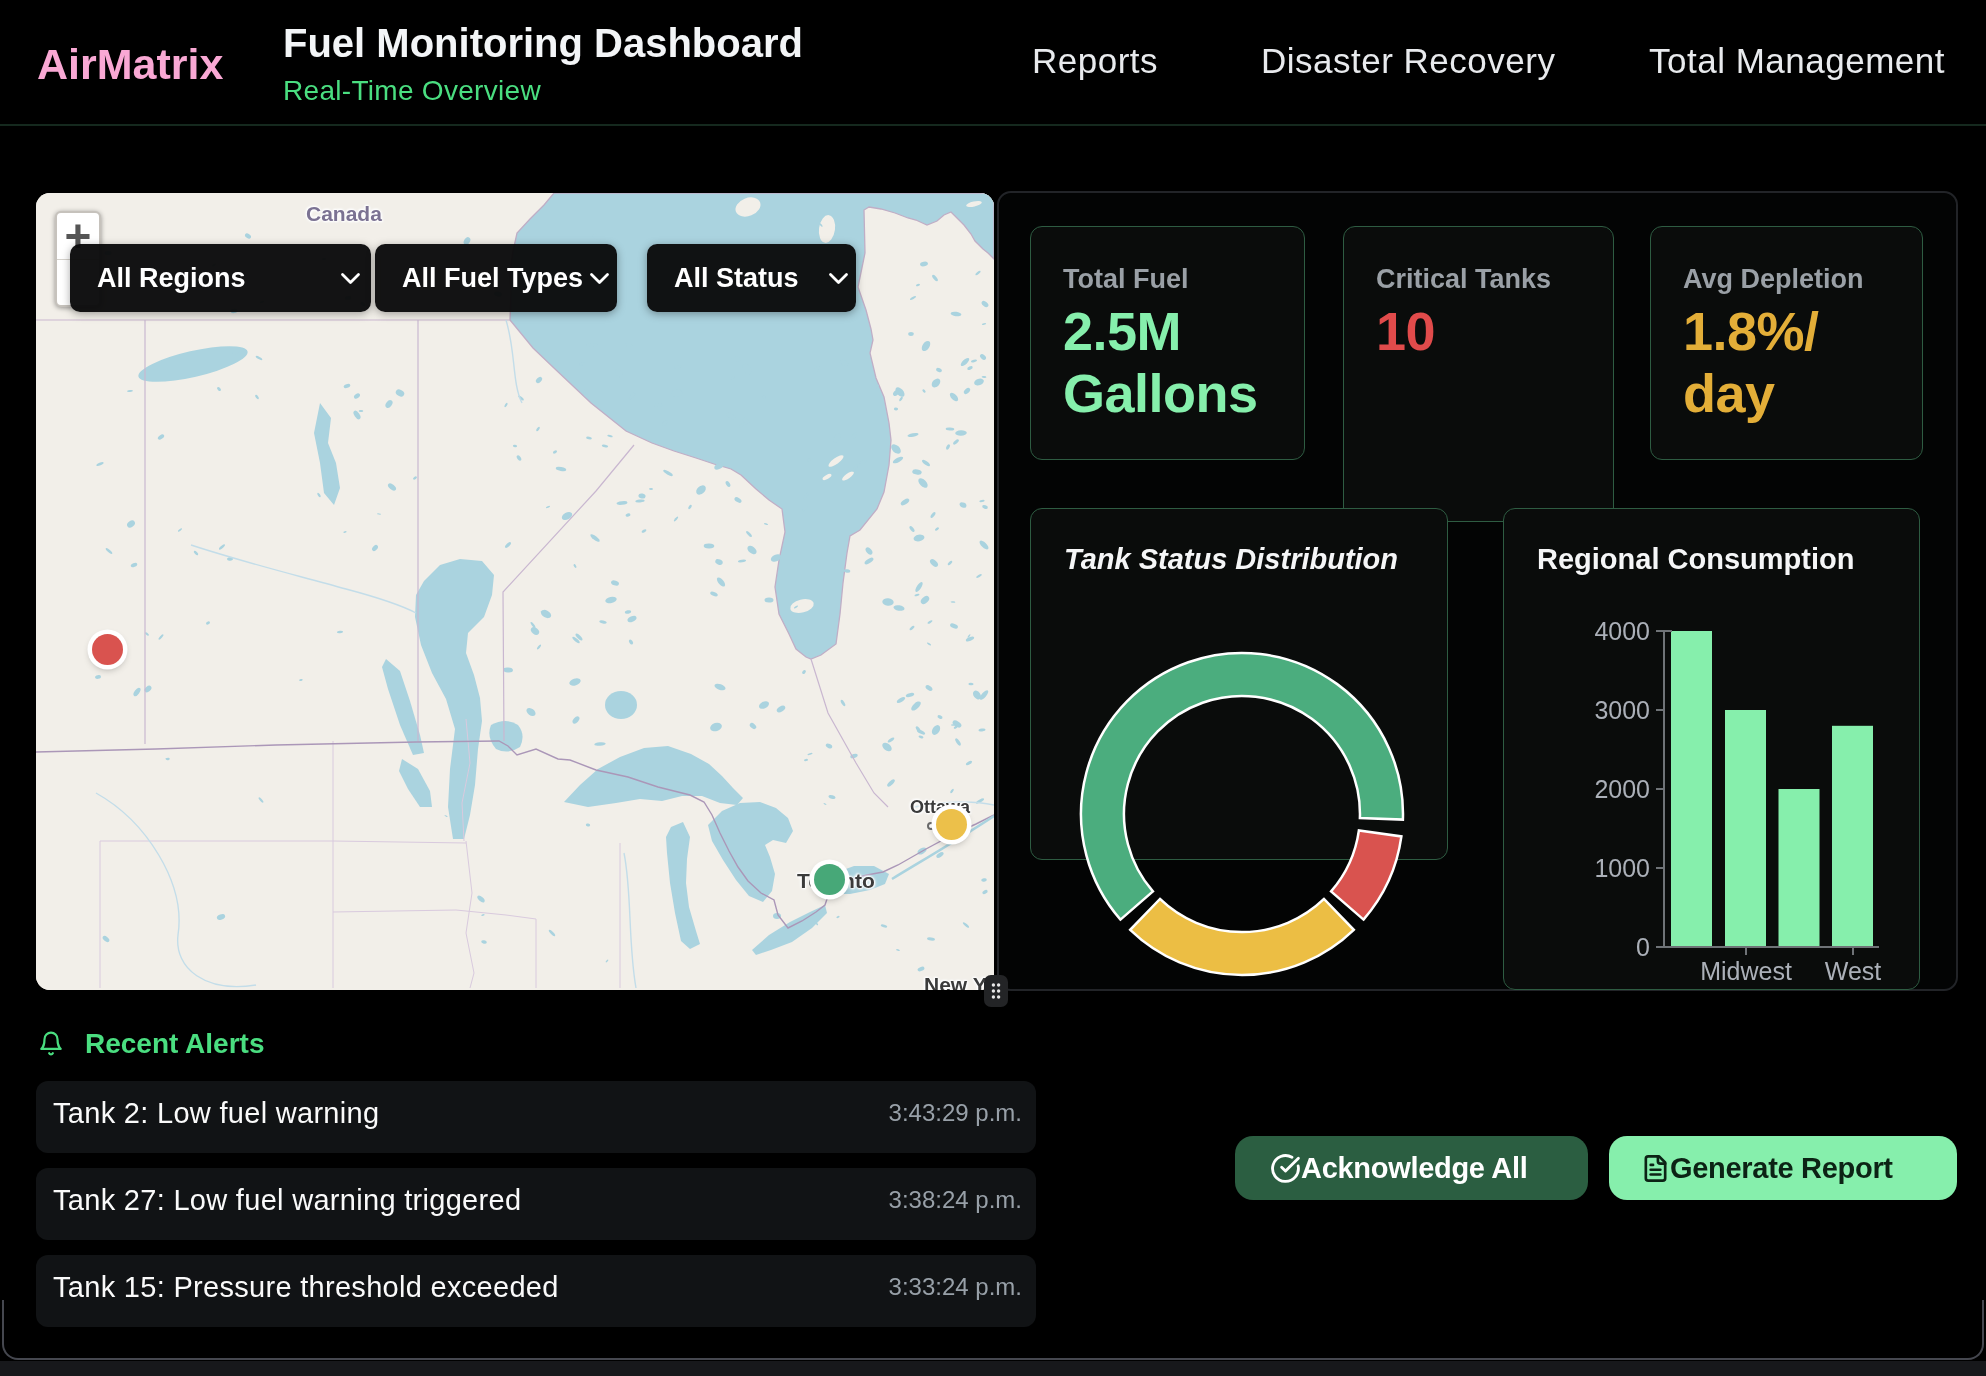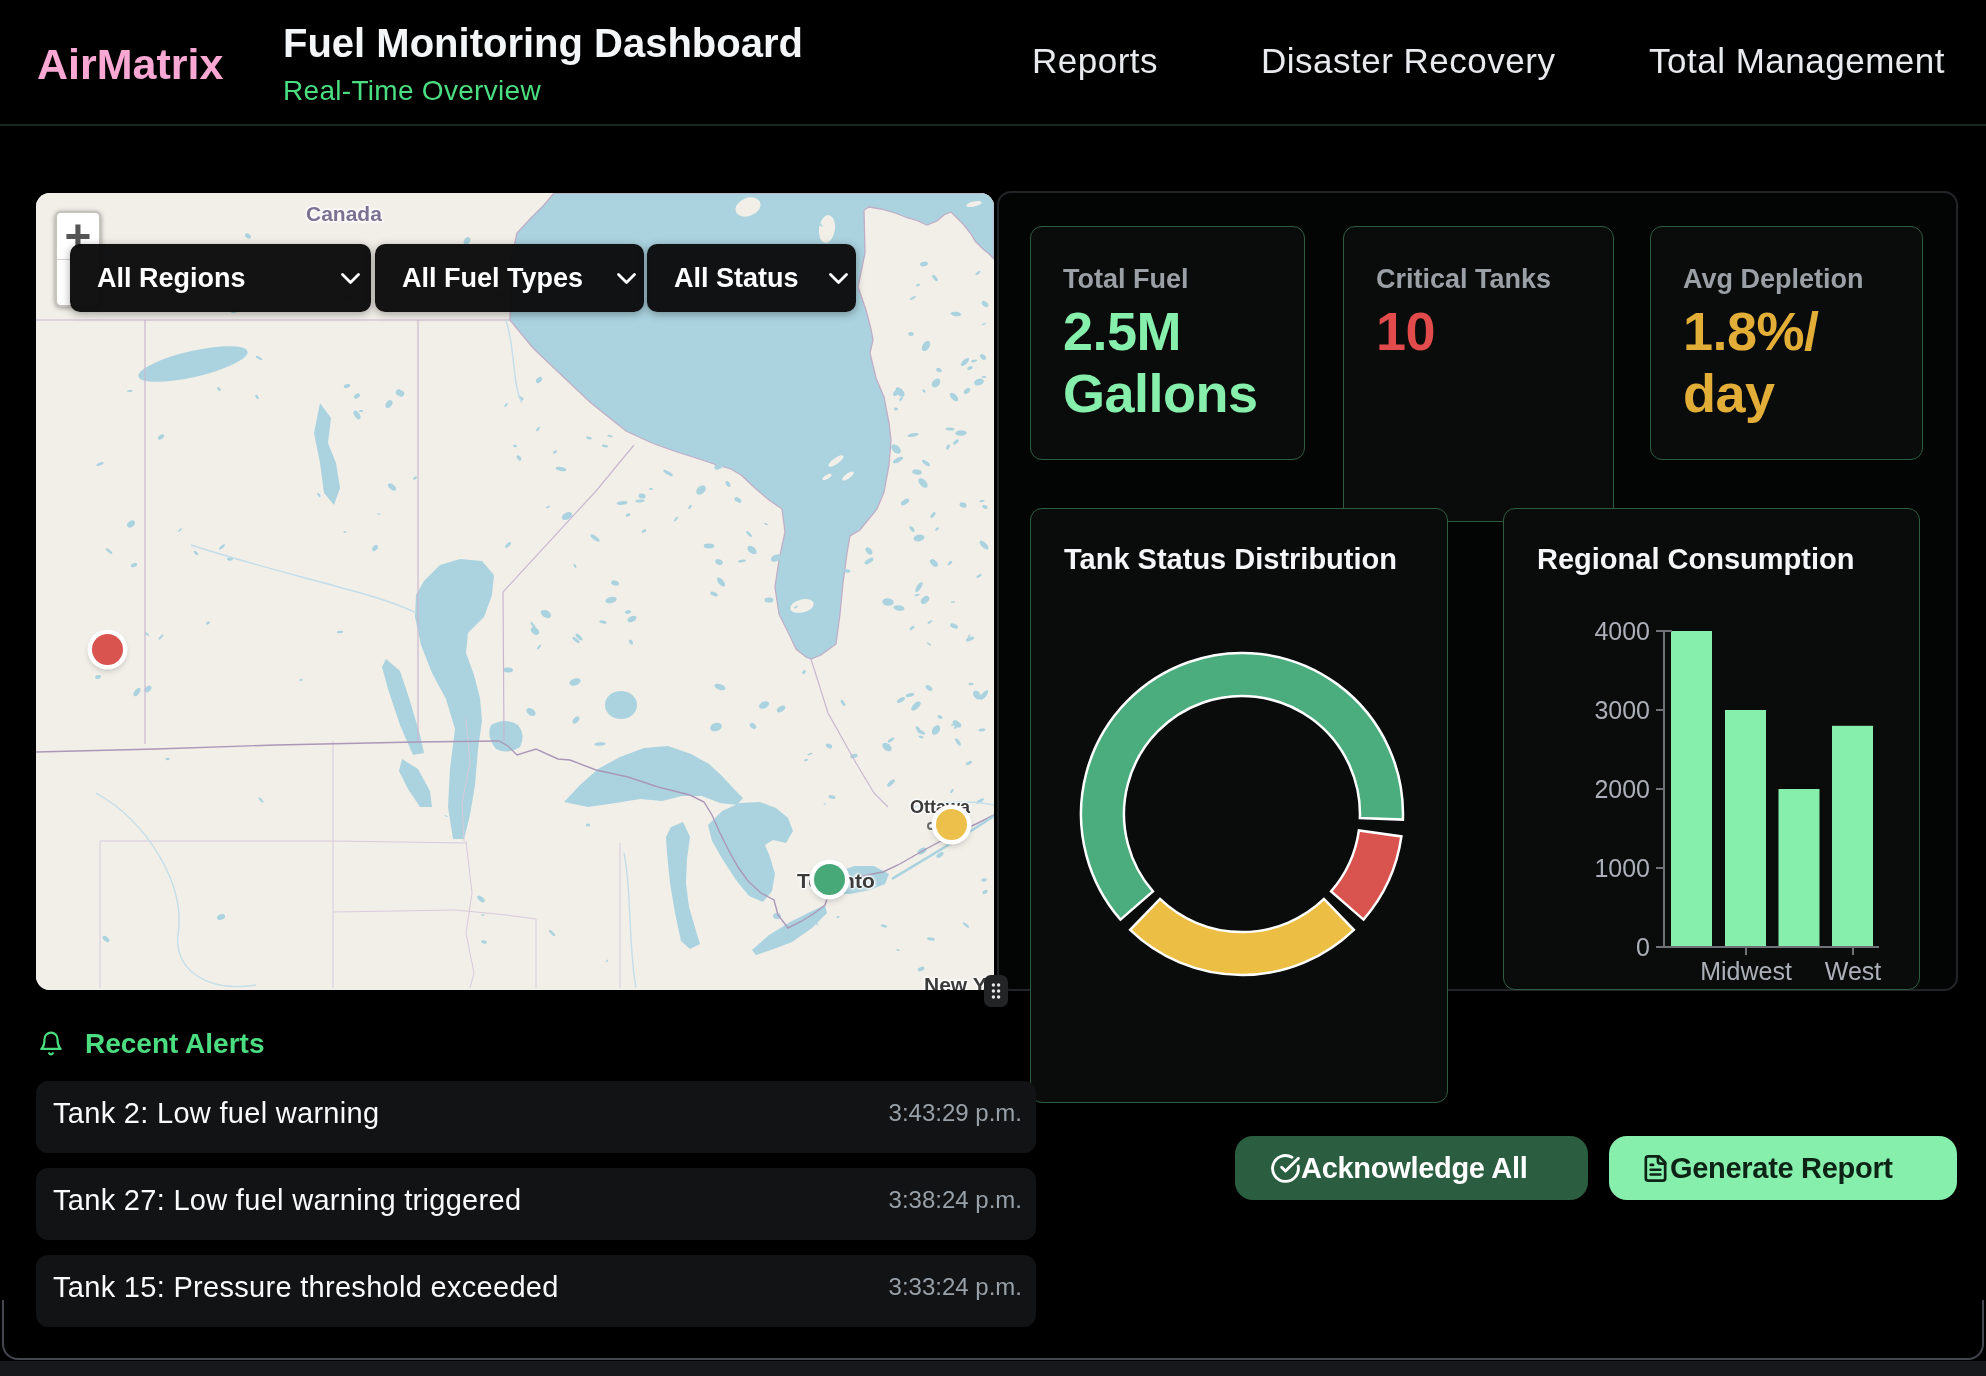--- a/index.html
+++ b/index.html
@@ -405,7 +405,7 @@
         <path d="M2.5 2.5 L10.5 10.5 L18.5 2.5" stroke="#fff" stroke-width="2.8" stroke-linecap="round" stroke-linejoin="round"></path>
       </svg>
     </div>
-    <div class="abs pill" style="left:339px; width:269px;">
+    <div class="abs pill" style="left:339px; width:242px;">
       <span>All Fuel Types</span>
       <svg width="21" height="13" viewBox="0 0 21 13" fill="none">
         <path d="M2.5 2.5 L10.5 10.5 L18.5 2.5" stroke="#fff" stroke-width="2.8" stroke-linecap="round" stroke-linejoin="round"></path>

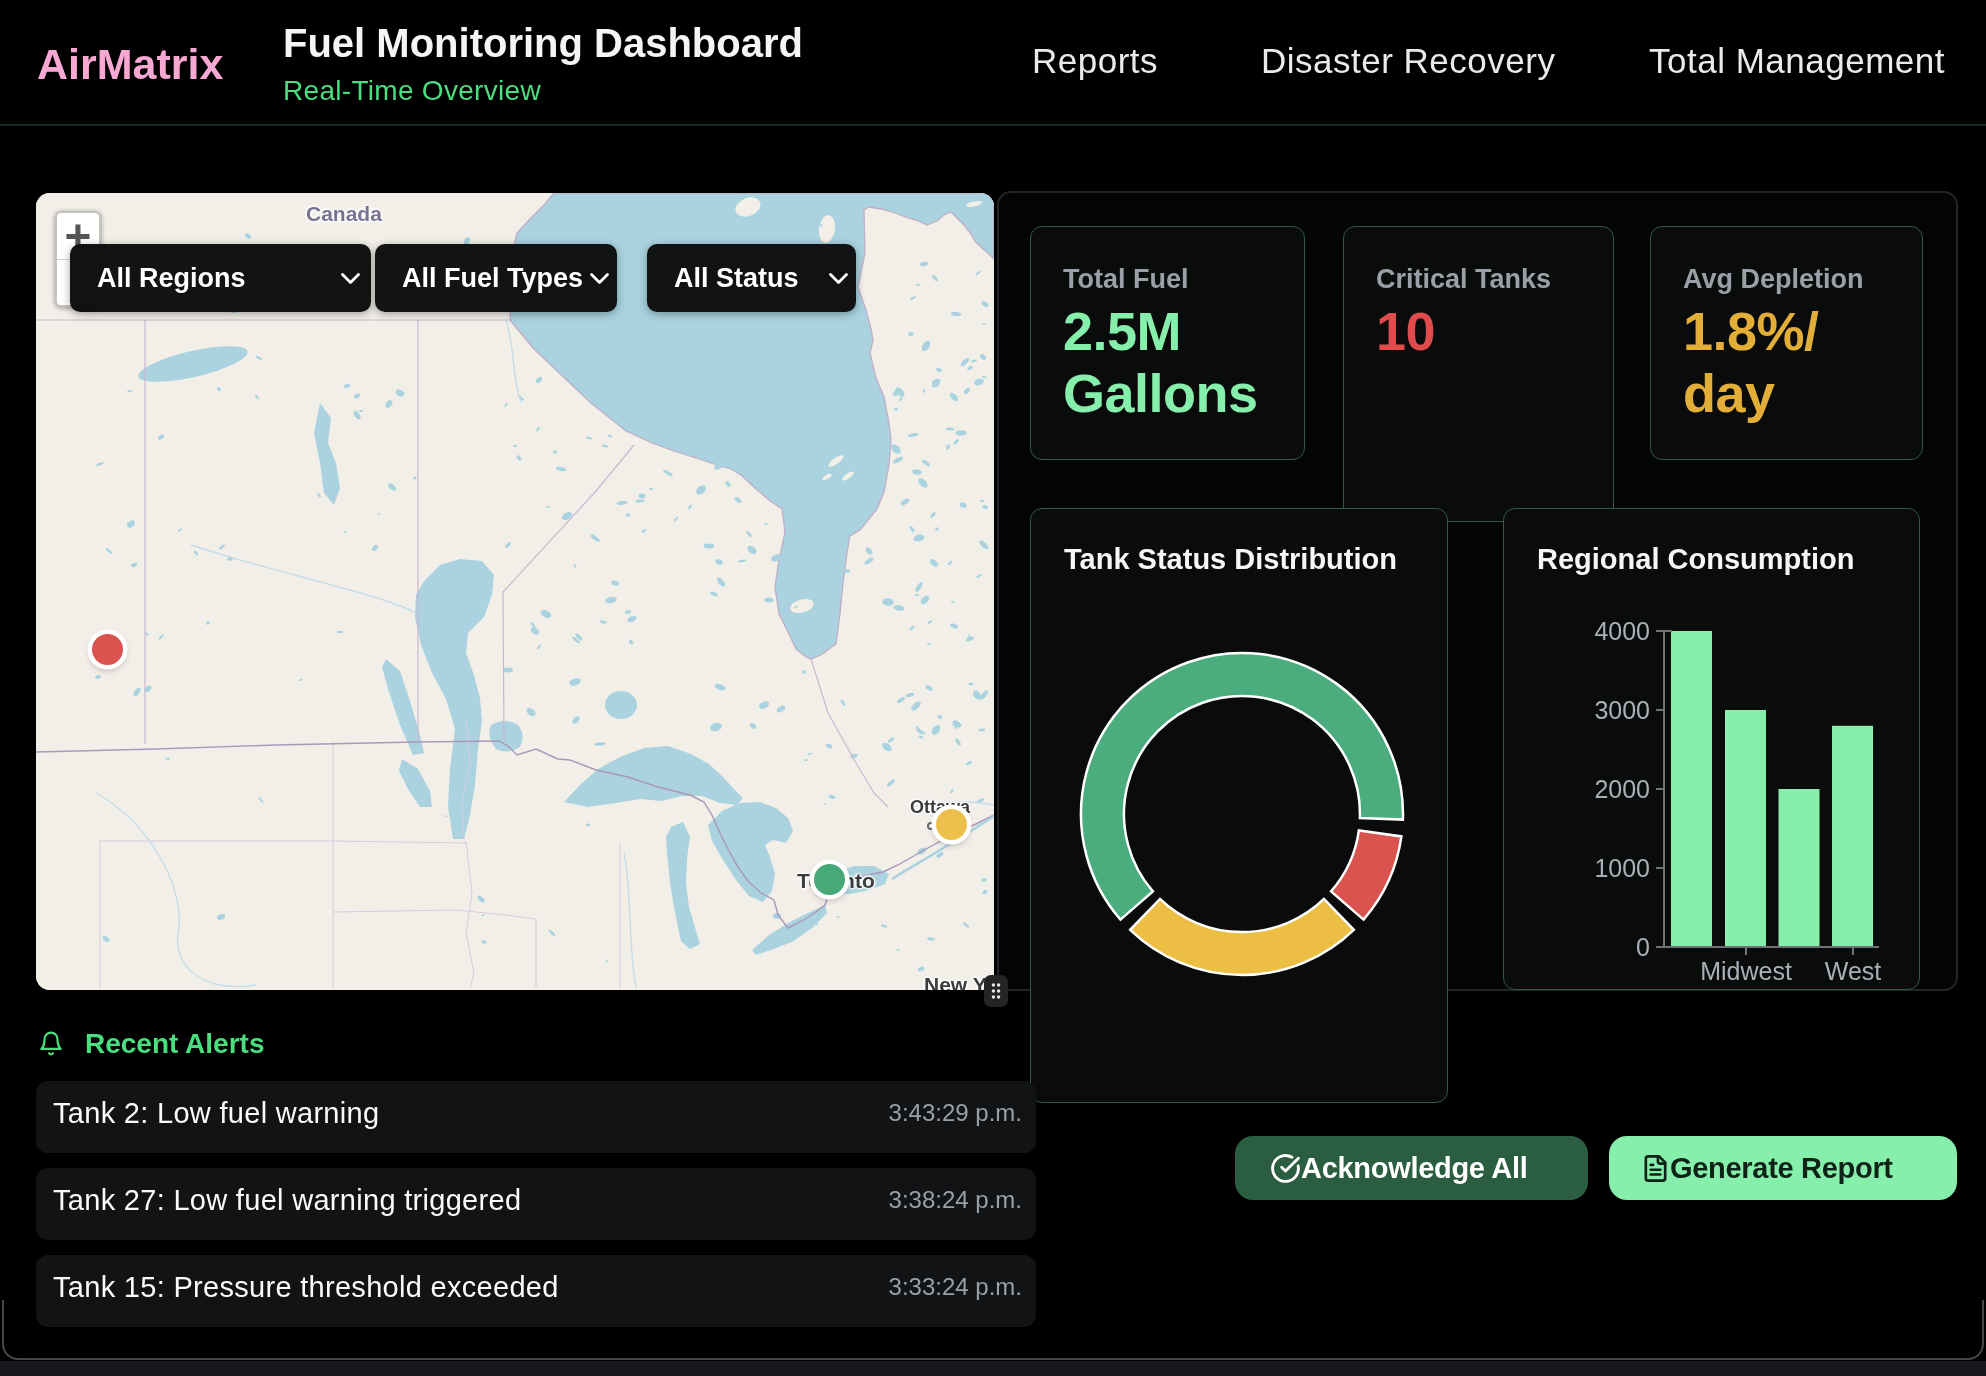--- a/index.html
+++ b/index.html
@@ -32,7 +32,7 @@
   .stat3 { left:1650px; top:226px; width:273px; height:234px; }
   .slabel { left:32px; top:37px; font-size:27px; font-weight:700; color:#9aa0a6; position:absolute; }
   .sval { left:32px; top:73px; font-size:54px; font-weight:700; line-height:62px; letter-spacing:-0.5px; position:absolute; }
-  .chart1 { left:1030px; top:508px; width:418px; height:595px; }
+  .chart1 { left:1030px; top:508px; width:418px; height:352px;font-style:italic; }
   .chart2 { left:1503px; top:508px; width:417px; height:482px; }
   .ctitle { position:absolute; left:33px; top:34px; font-size:29px; font-weight:700; color:#f5f6f7; }
 

